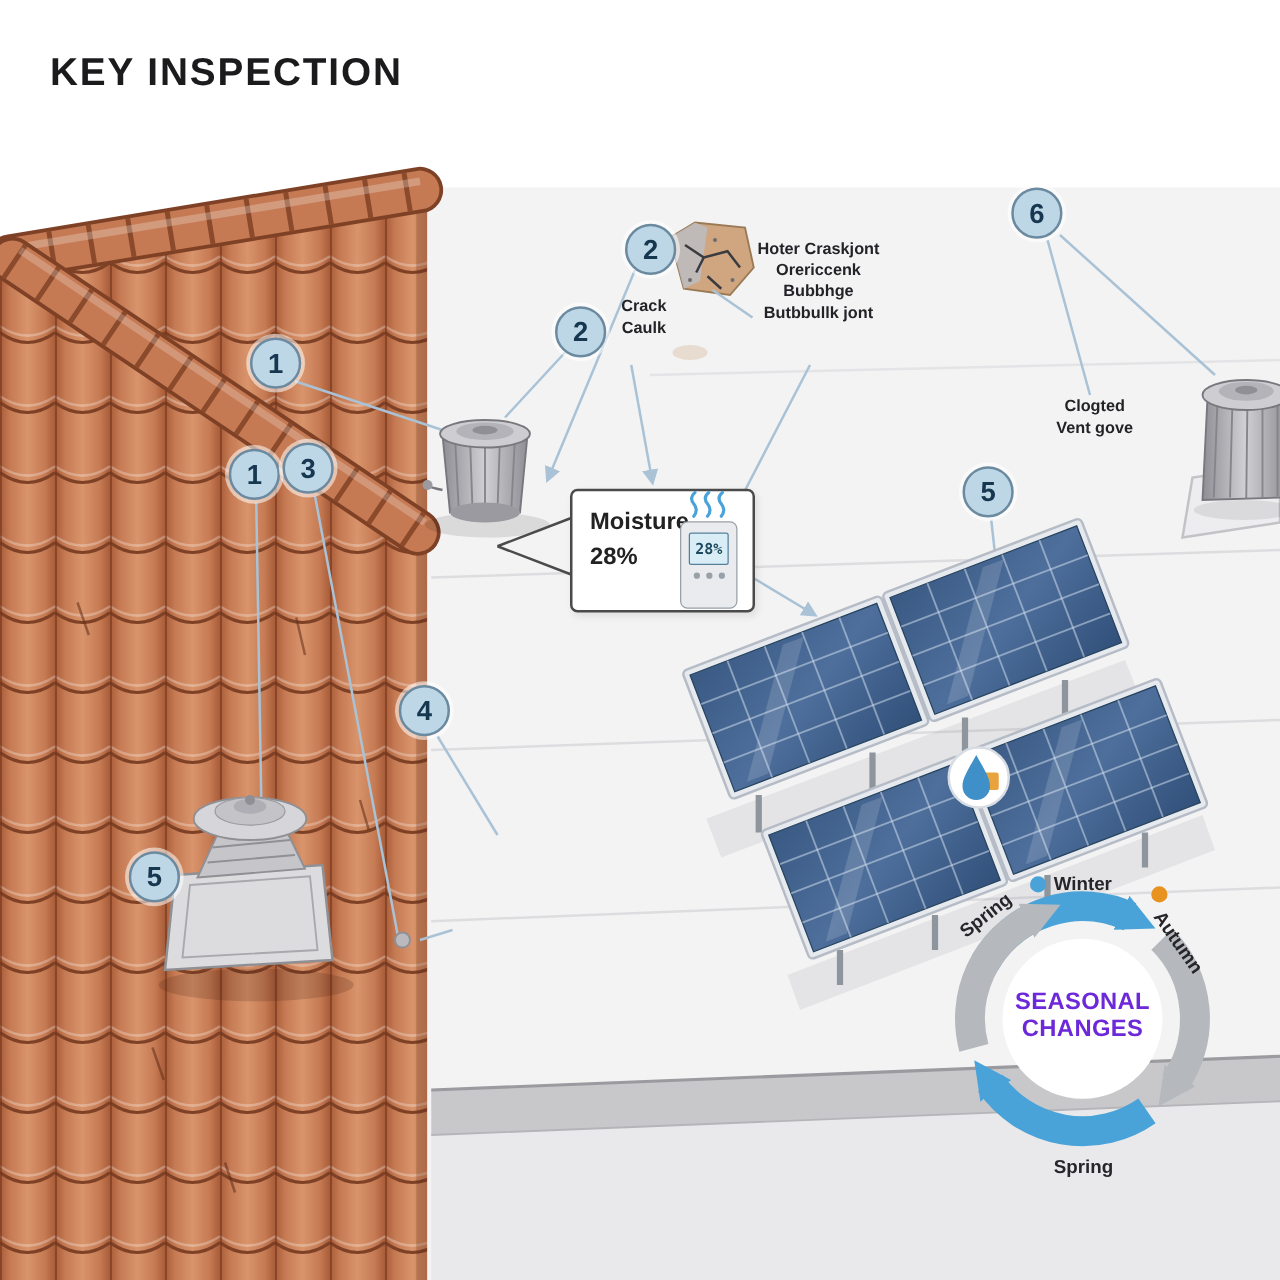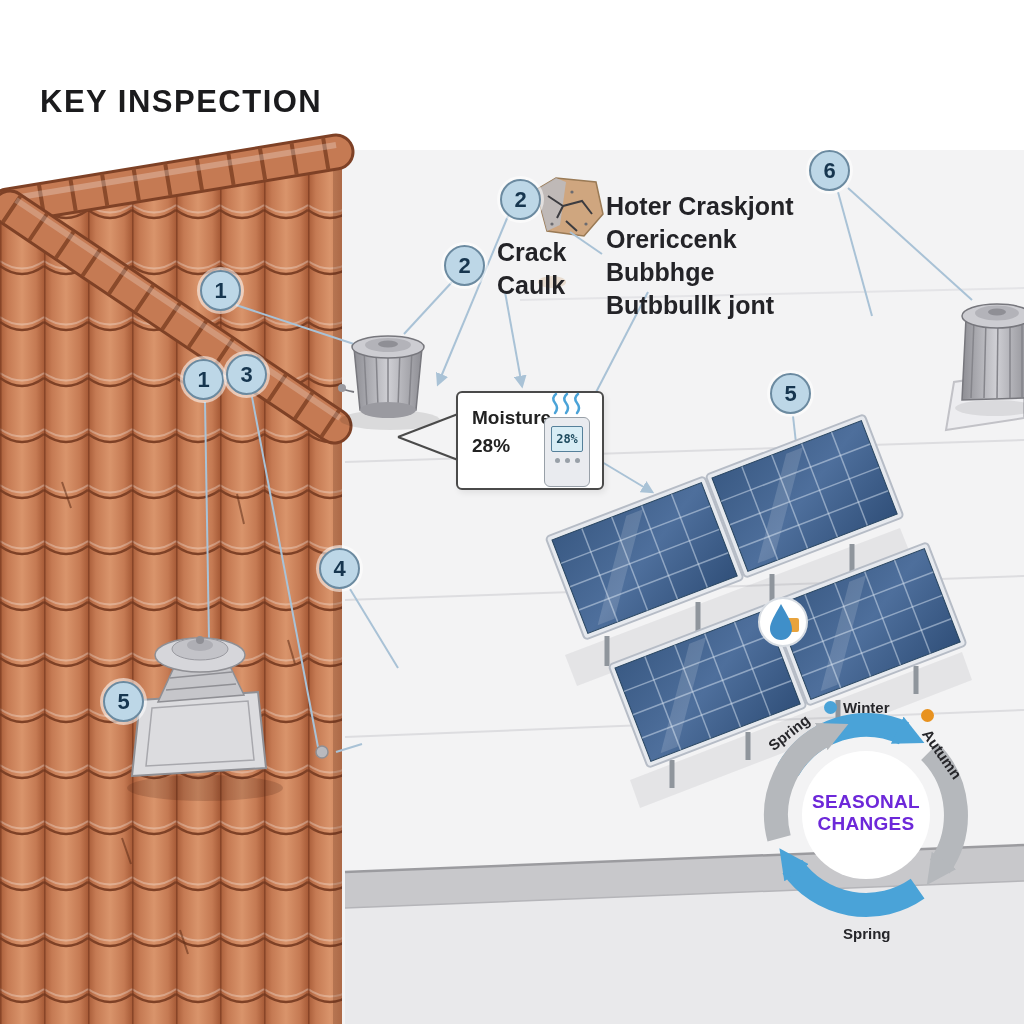--- a/index.html
+++ b/index.html
@@ -6,7 +6,7 @@
   body{width:1024px;height:1024px;overflow:hidden;font-family:"Liberation Sans",sans-serif;}
   .canvas{position:relative;width:1024px;height:1024px;background:#fff;}
   svg.scene{position:absolute;left:0;top:0;}
-  .title{position:absolute;left:40px;top:40px;font-size:31px;font-weight:800;letter-spacing:1.5px;color:#1b1b1d;margin-top:44px;}
+  .title{position:absolute;left:40px;top:40px;font-size:31px;font-weight:800;letter-spacing:1.5px;color:#1b1b1d;}
   .callout{position:absolute;width:41px;height:41px;border-radius:50%;background:#bdd7e7;border:2.5px solid #6b8aa0;
     color:#17364f;font-size:22px;font-weight:700;display:flex;align-items:center;justify-content:center;
     box-shadow:0 0 0 3px rgba(255,255,255,0.55);box-sizing:border-box;}

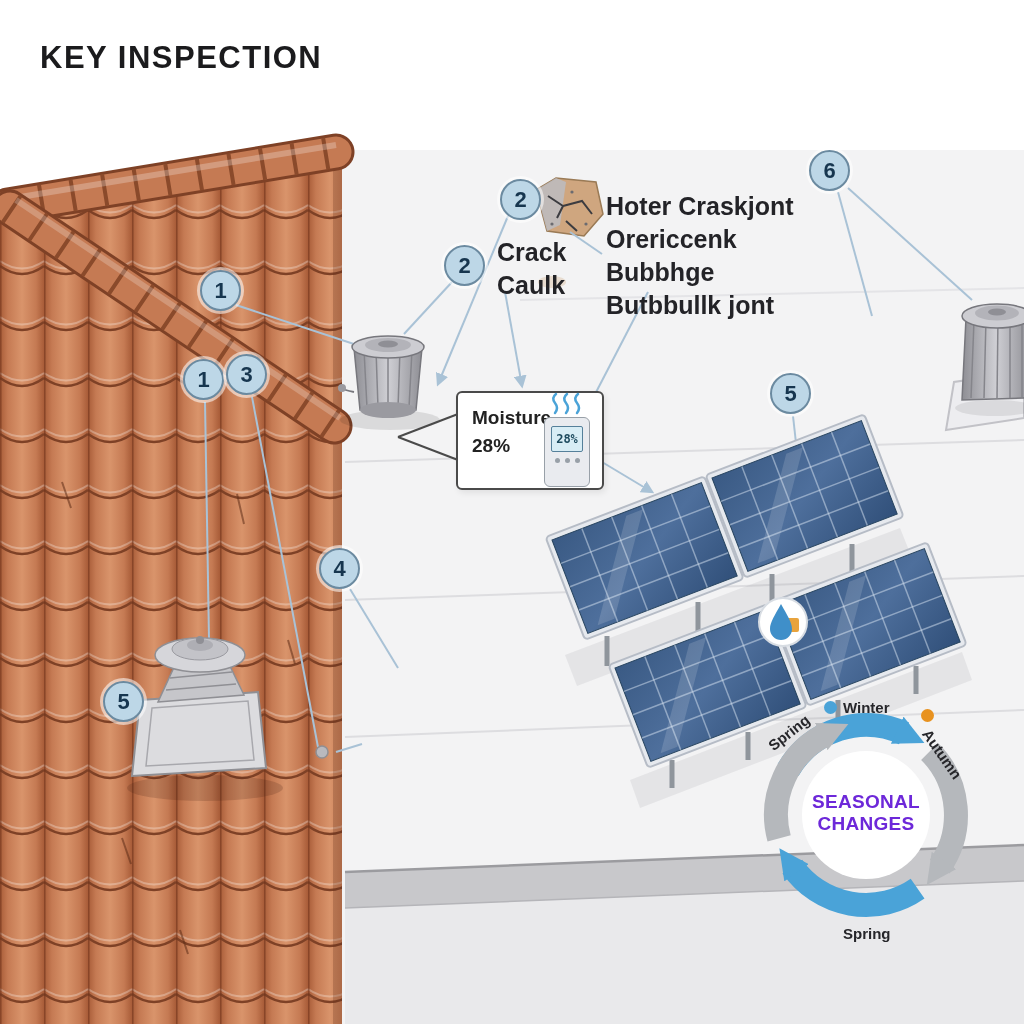--- a/index.html
+++ b/index.html
@@ -10,7 +10,7 @@
   .callout{position:absolute;width:41px;height:41px;border-radius:50%;background:#bdd7e7;border:2.5px solid #6b8aa0;
     color:#17364f;font-size:22px;font-weight:700;display:flex;align-items:center;justify-content:center;
     box-shadow:0 0 0 3px rgba(255,255,255,0.55);box-sizing:border-box;}
-  .lbl{position:absolute;white-space:pre-line;font-size:25px;font-weight:600;line-height:1.32;color:#232327;}
+  .lbl{position:absolute;white-space:pre-line;font-size:13px;font-weight:600;line-height:1.32;color:#232327;text-align:center;}
   .mbox{position:absolute;left:456px;top:391px;width:148px;height:99px;background:#fff;border:2px solid #4a4a4a;
     border-radius:6px;box-shadow:2px 3px 6px rgba(0,0,0,0.08);box-sizing:border-box;}
   .mtext{padding:11px 0 0 14px;font-size:19px;font-weight:600;line-height:1.45;color:#222;}

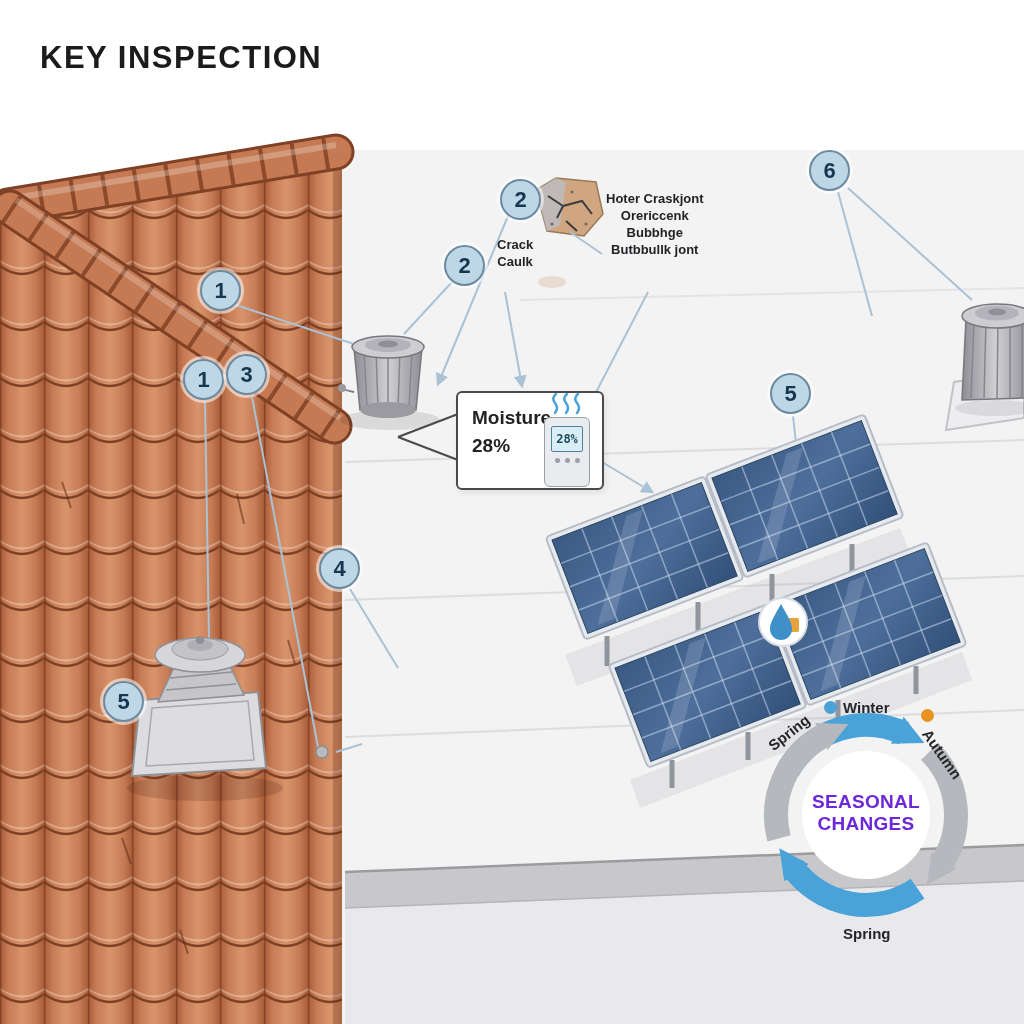--- a/index.html
+++ b/index.html
@@ -249,6 +249,8 @@
 Orericcenk
 Bubbhge
 Butbbullk jont</div>
+  <div class="lbl" style="left:845px;top:316px">Clogted
+Vent gove</div>
 
   <div class="mbox">
     <div class="mtext">

